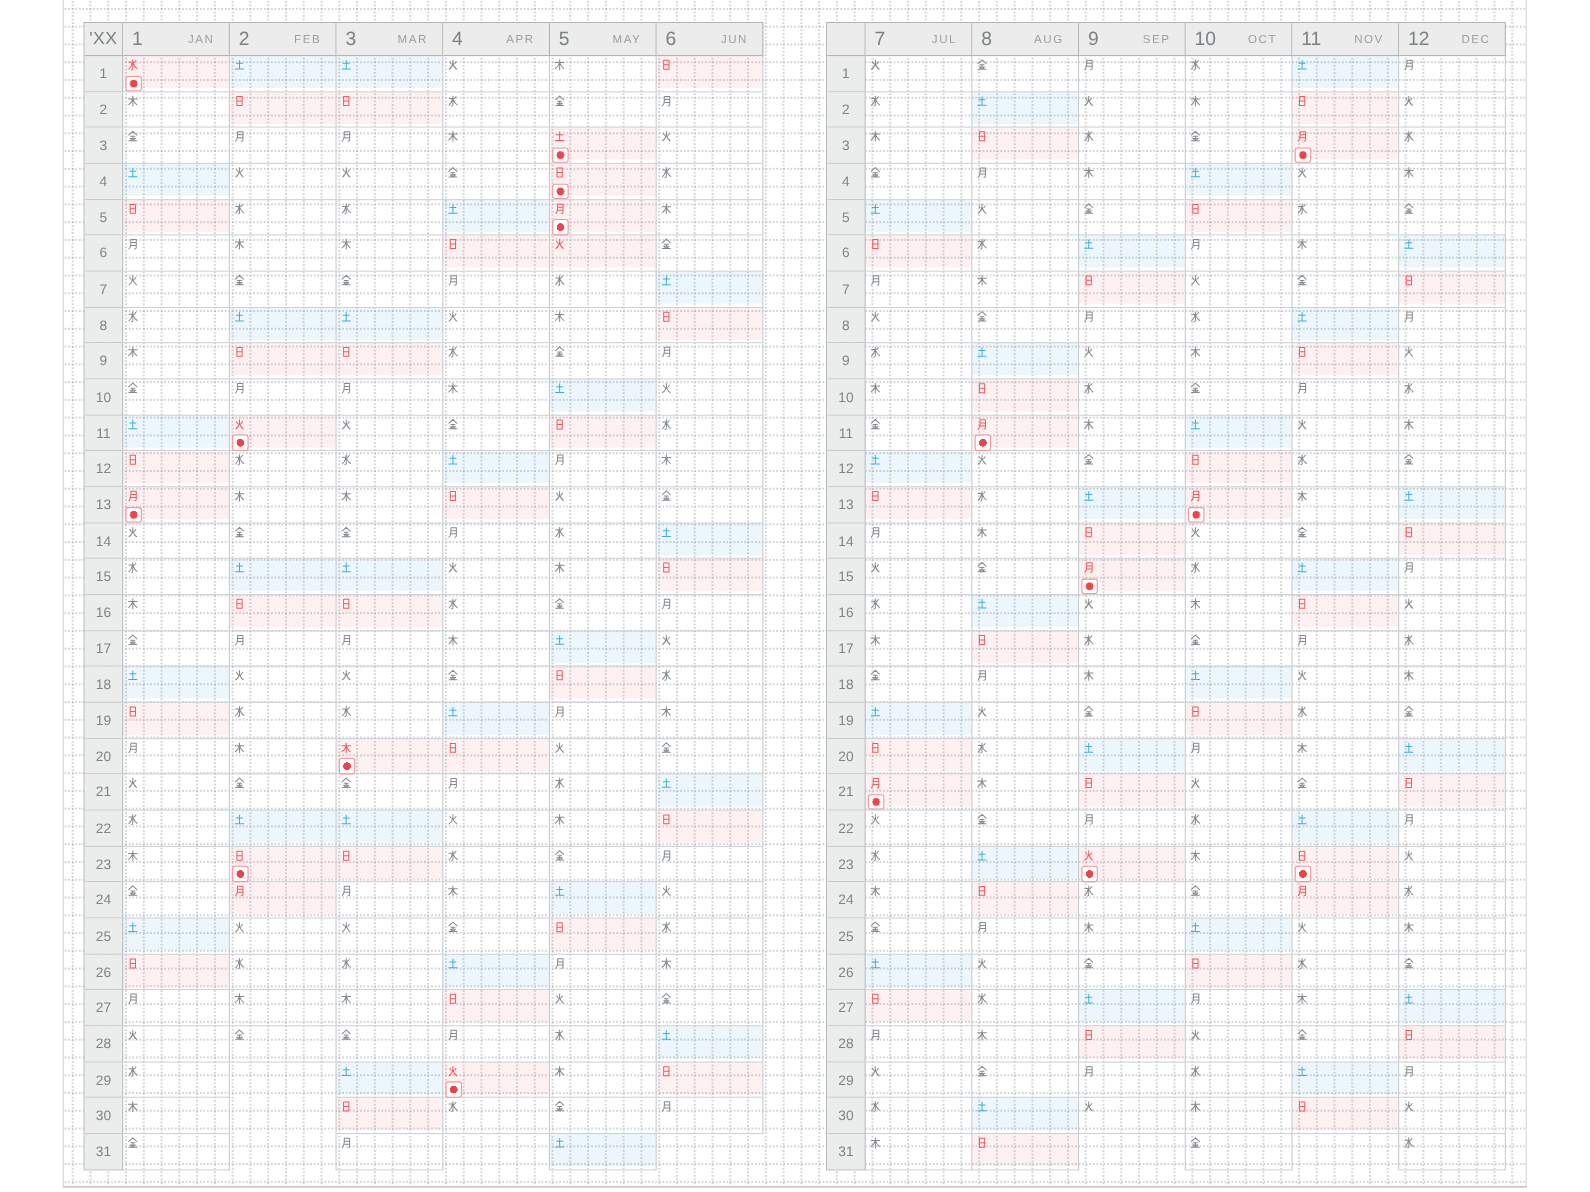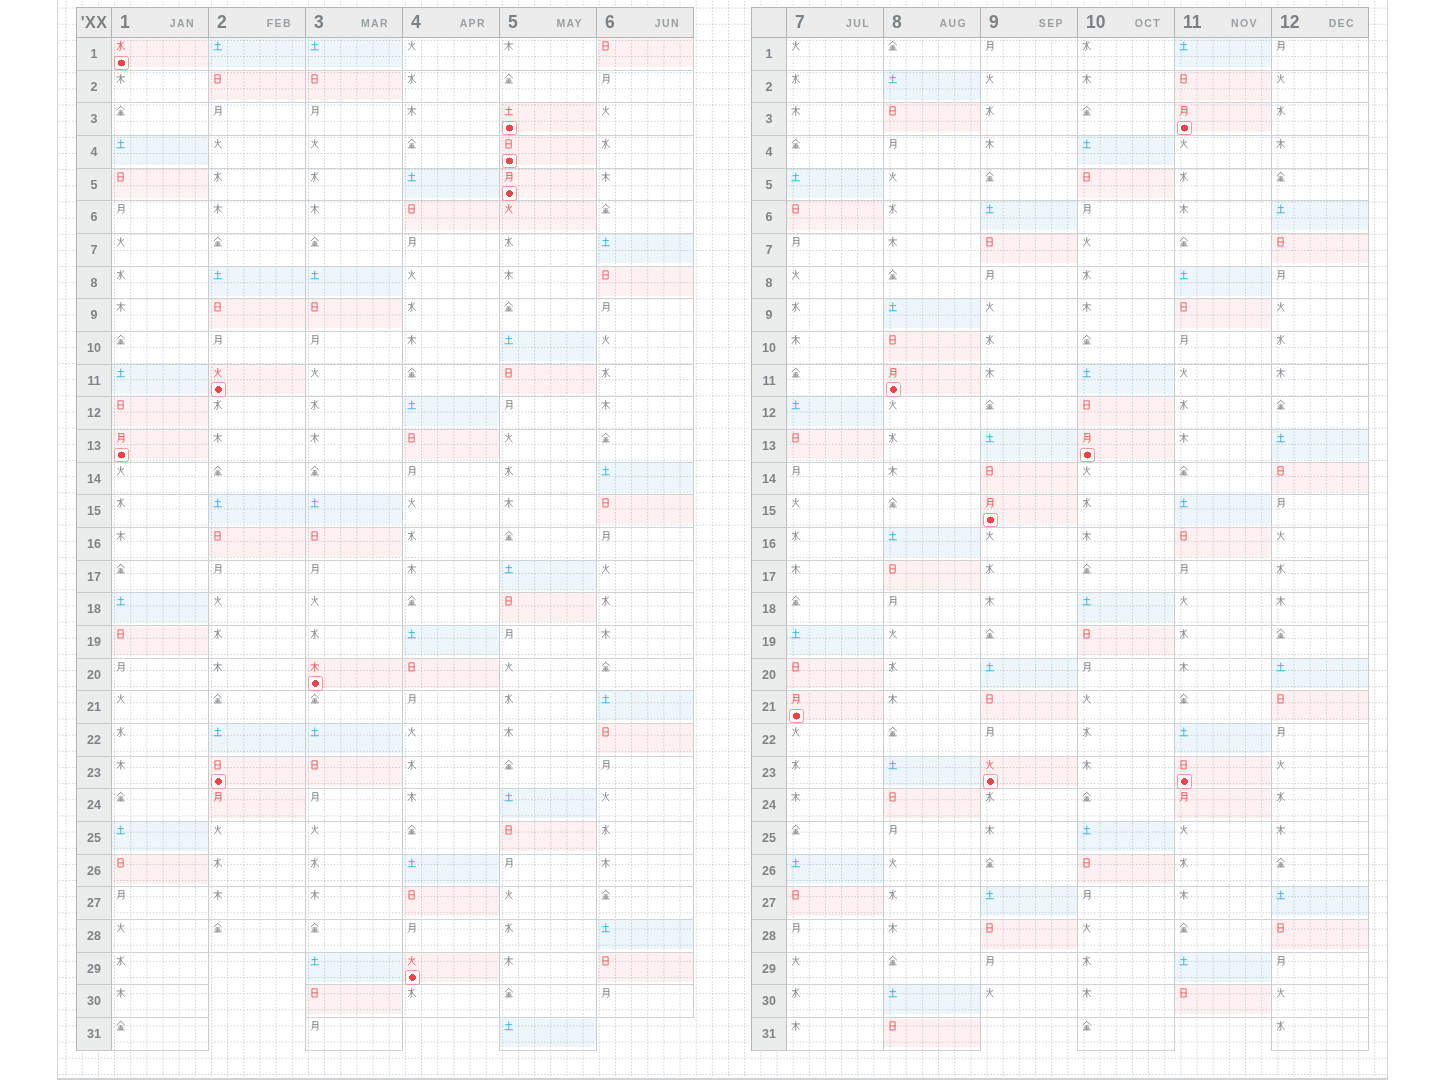--- a/index.html
+++ b/index.html
@@ -16,10 +16,10 @@
         background-size:3.24px 16.17px, 16.17px 3.24px;}
 
   
-  .cal{position:absolute;top:7px;display:grid;
+  .cal{position:absolute;top:20px;display:grid;
        grid-template-columns:35px repeat(6,97px);
        grid-template-rows:30px repeat(31,32.68px);
-       border-top:1px solid #b2b5b8;border-left:1px solid #b2b5b8;font-weight:bold;}
+       border-top:1px solid #b2b5b8;border-left:1px solid #b2b5b8;}
   .cal.left{left:18px}
   .cal.right{left:693px}
   .cal > div{box-sizing:border-box;}

